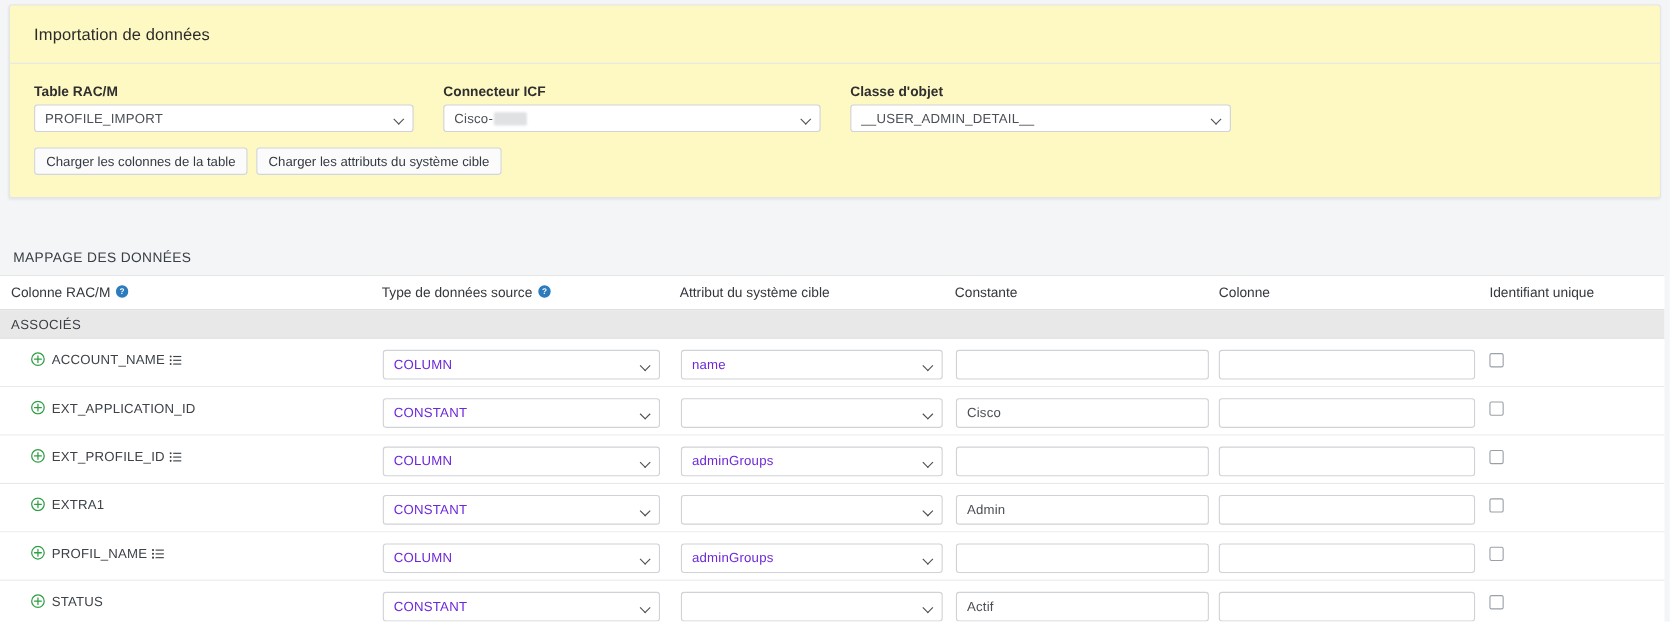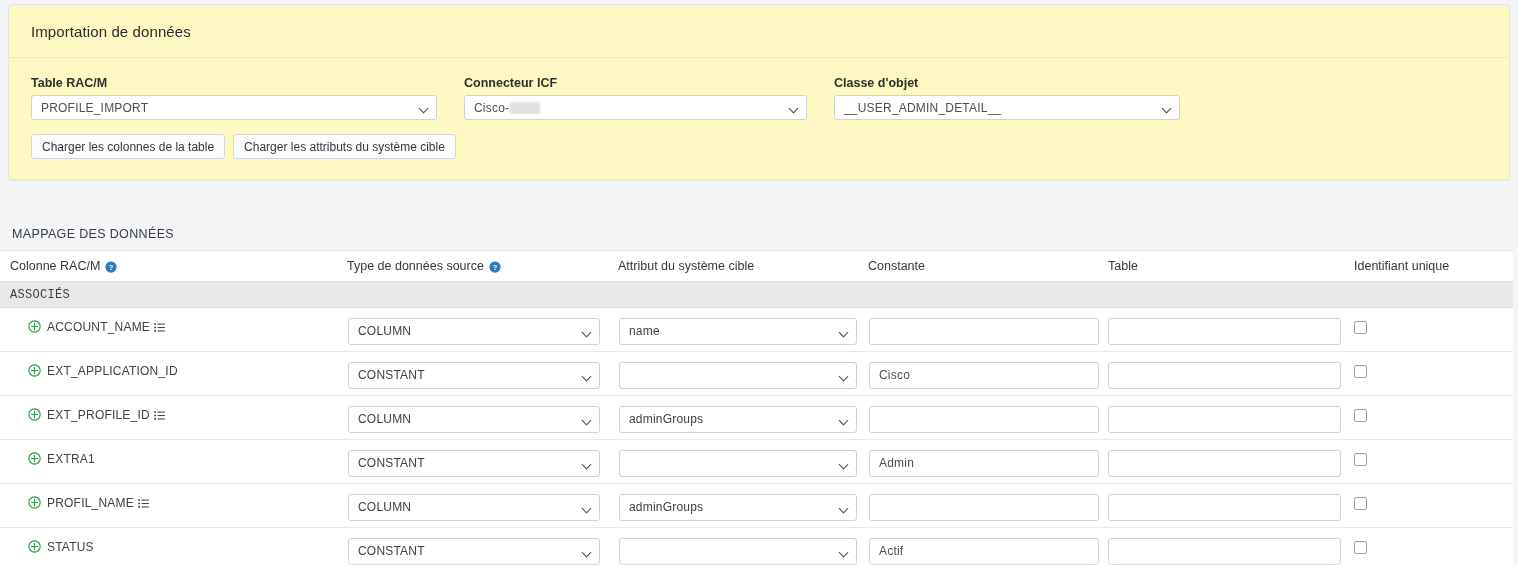--- a/index.html
+++ b/index.html
@@ -92,7 +92,7 @@
     border-bottom: 1.6px solid #4a4f55;
     transform: rotate(45deg);
   }
-  .sel-rac  { width: 406px; }
+  .sel-rac  { width: 345px; }
   .sel-icf  { width: 343px; }
   .sel-obj  { width: 346px; }
 

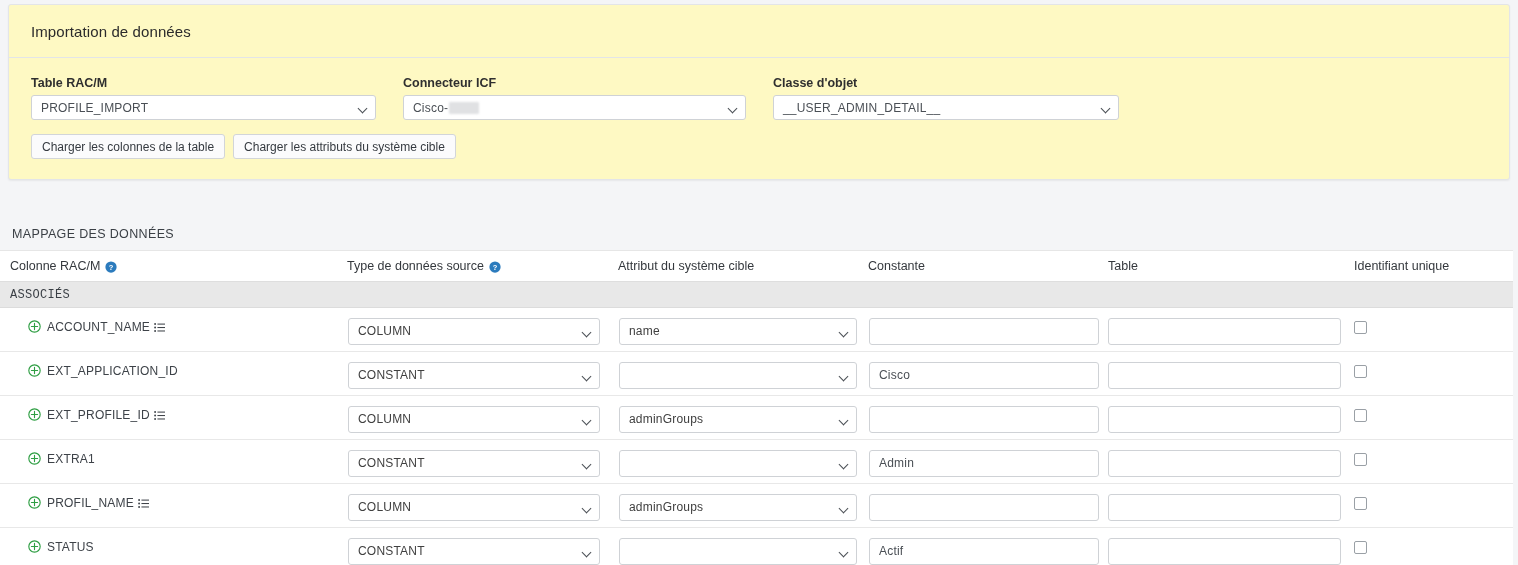--- a/index.html
+++ b/index.html
@@ -158,7 +158,7 @@
     font-size: 12.5px;
     color: #34383d;
     display: flex;
-    align-items: flex-end;
+    align-items: flex-start;
     white-space: nowrap;
   }
 

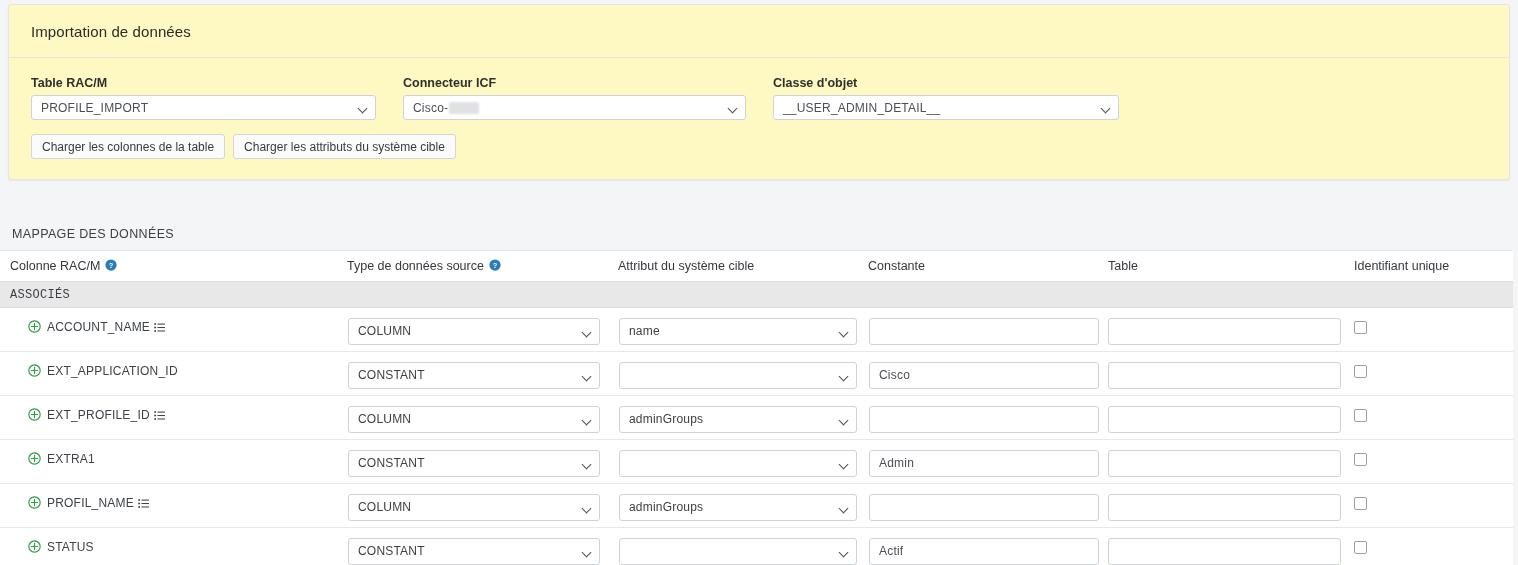--- a/index.html
+++ b/index.html
@@ -371,7 +371,7 @@
     </div>
     <div class="cell c-attr">Attribut du système cible</div>
     <div class="cell c-const">Constante</div>
-    <div class="cell c-format">Table</div>
+    <div class="cell c-format">Colonne</div>
     <div class="cell c-uid">Identifiant unique</div>
   </div>
 

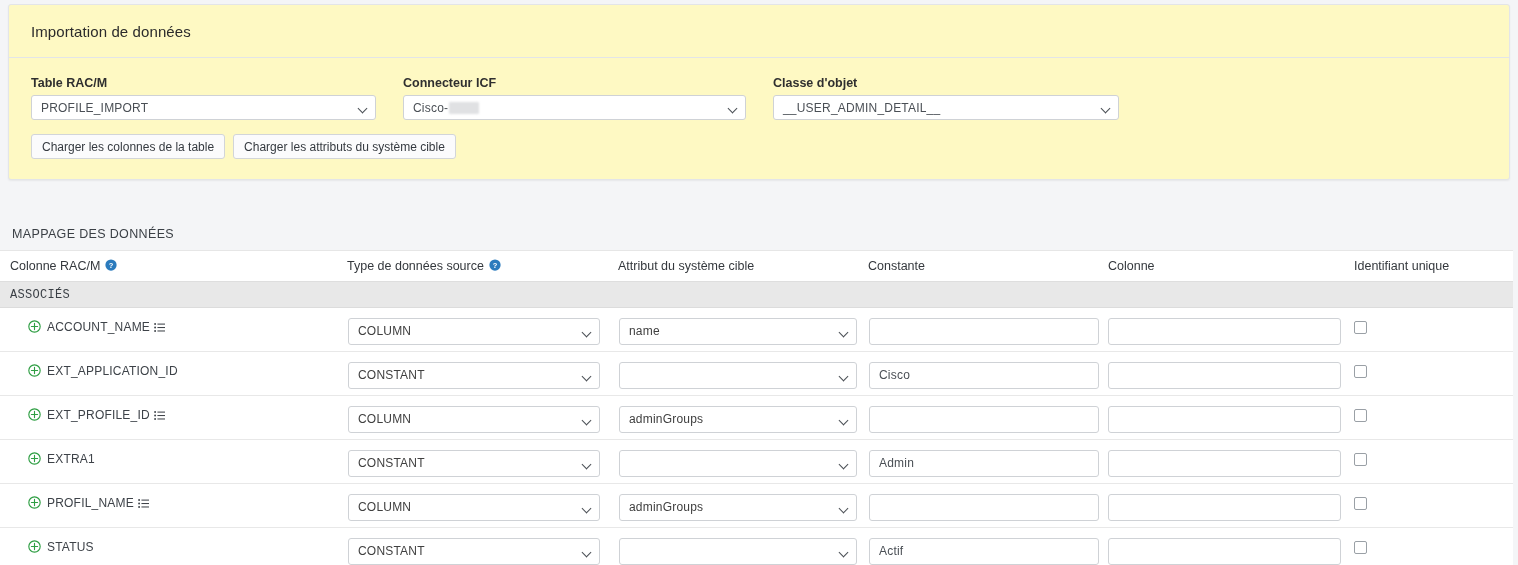--- a/index.html
+++ b/index.html
@@ -173,7 +173,6 @@
     font-size: 12px;
     color: #3a3f45;
     letter-spacing: .3px;
-    font-family: Liberation Mono, monospace;
   }
 
   .row {

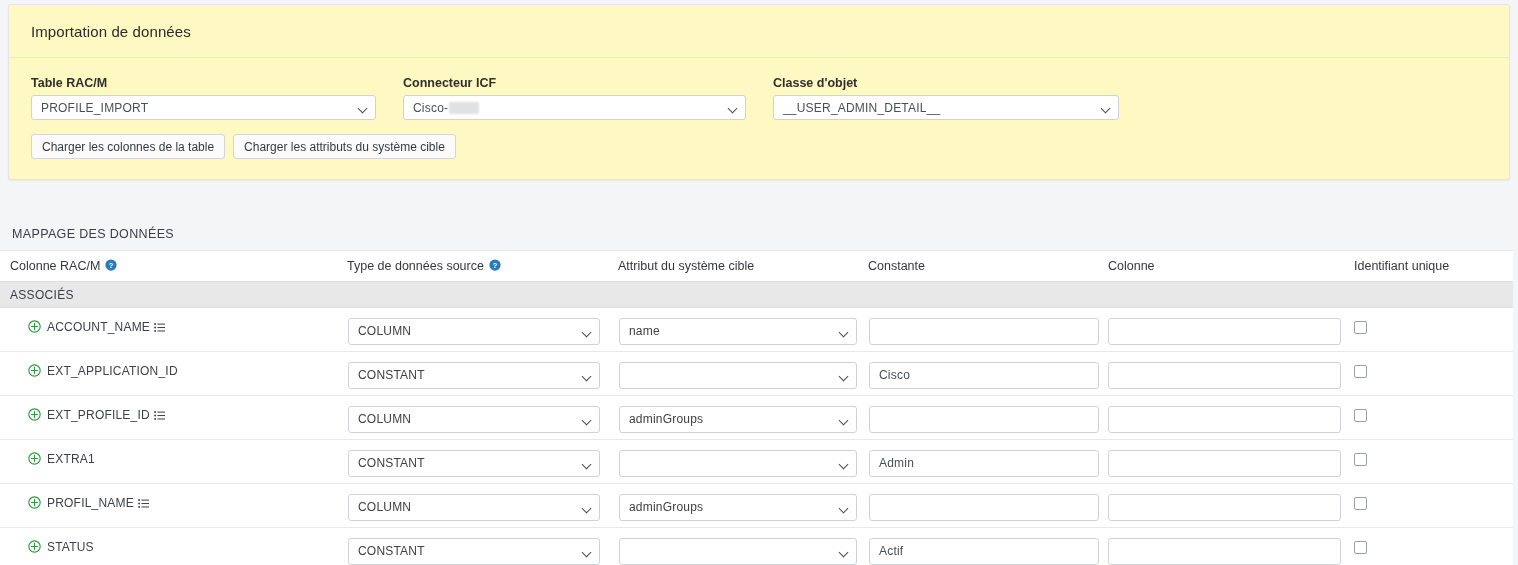--- a/index.html
+++ b/index.html
@@ -255,7 +255,7 @@
     align-items: center;
     padding: 0 22px 0 9px;
     font-size: 12px;
-    color: #404040;
+    color: #6d28d9;
     letter-spacing: .2px;
     white-space: nowrap;
     overflow: hidden;

